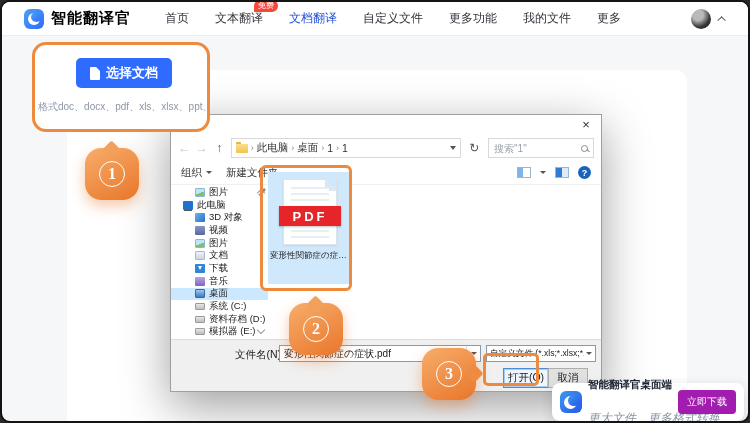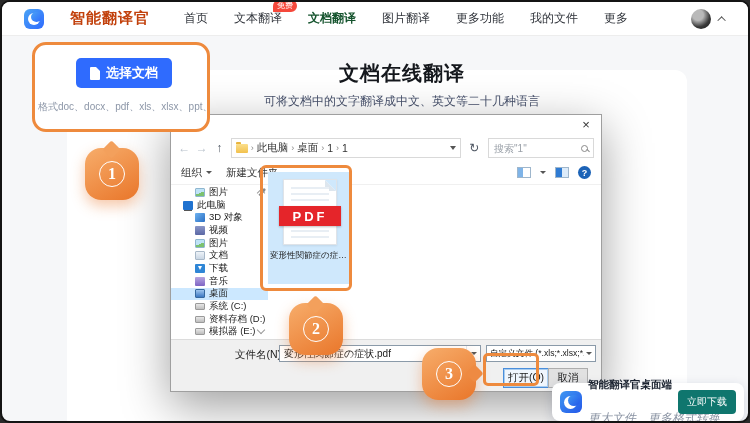--- a/index.html
+++ b/index.html
@@ -16,7 +16,7 @@
                border-radius:50%; background:#fff; }
   .logo-icon::before { content:""; position:absolute; left:7px; top:3px; width:11px; height:10px;
                border-radius:50%; background:linear-gradient(135deg,#4aa3f5,#2f6bfe); z-index:1; }
-  .brand { font-size:15px; font-weight:800; color:#c2410c; letter-spacing:1px;margin-left:19px; }
+  .brand { font-size:15px; font-weight:800; color:#000000; letter-spacing:1px; }
   .nav-items { display:flex; margin-left:34px; gap:26px; }
   .nav-item { position:relative; font-size:12px; color:#30343b; cursor:pointer; white-space:nowrap; }
   .nav-item.active { color:#14532d; font-weight:700; }

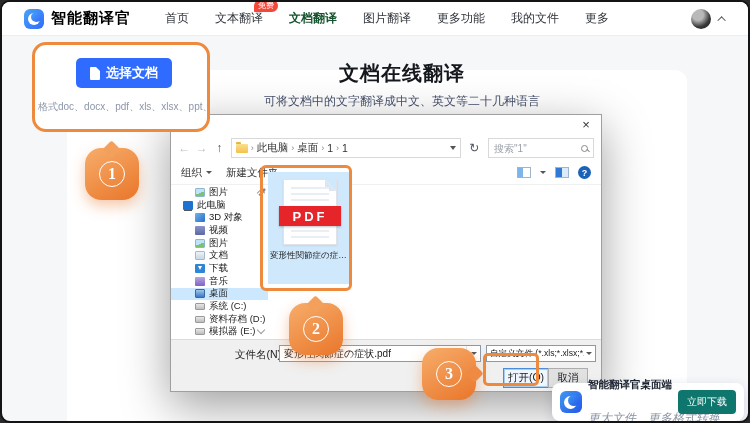--- a/index.html
+++ b/index.html
@@ -19,7 +19,7 @@
   .brand { font-size:15px; font-weight:800; color:#000000; letter-spacing:1px; }
   .nav-items { display:flex; margin-left:34px; gap:26px; }
   .nav-item { position:relative; font-size:12px; color:#30343b; cursor:pointer; white-space:nowrap; }
-  .nav-item.active { color:#14532d; font-weight:700; }
+  .nav-item.active { color:#1d4ed8; font-weight:400; }
   .nav-badge { position:absolute; top:-10px; right:-15px; background:#f5483b; color:#fff;
                font-size:8px; line-height:1; padding:2px 4px; border-radius:7px 7px 7px 1px; }
   .nav-right { margin-left:auto; display:flex; align-items:center; gap:9px; }

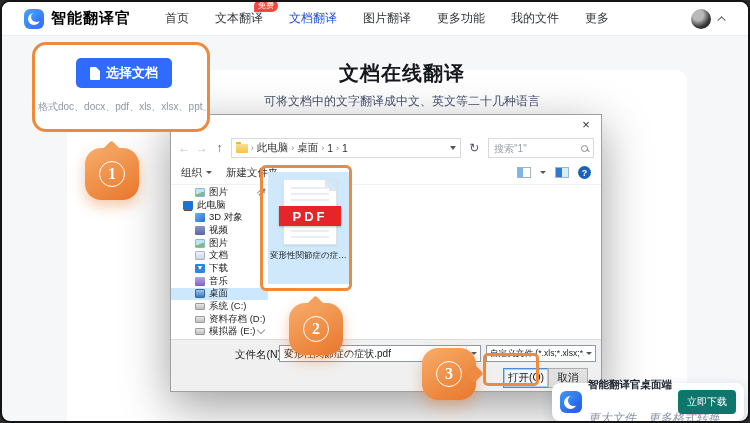--- a/index.html
+++ b/index.html
@@ -221,7 +221,7 @@
         </div>
 
         <div class="nav-item">
-          <span>图片翻译</span>
+          <span>自定义文件</span>
           
         </div>
 

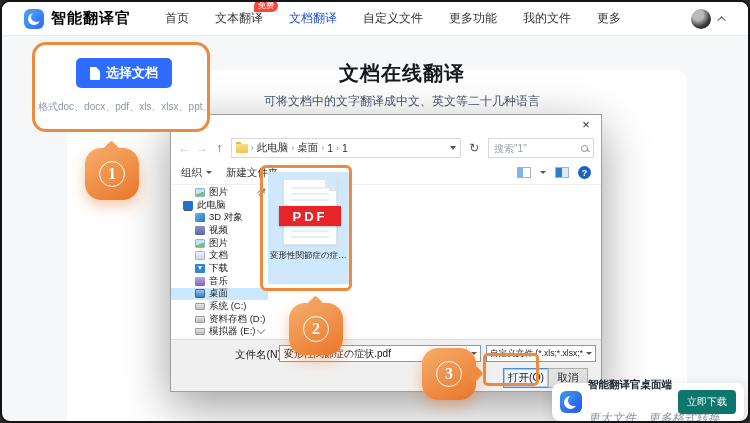--- a/index.html
+++ b/index.html
@@ -247,7 +247,6 @@
   </header>
 
   <div class="main-card"></div>
-  <h1 class="hero-title">文档在线翻译</h1>
   <p class="hero-sub">可将文档中的文字翻译成中文、英文等二十几种语言</p>
 
   <div class="select-box">

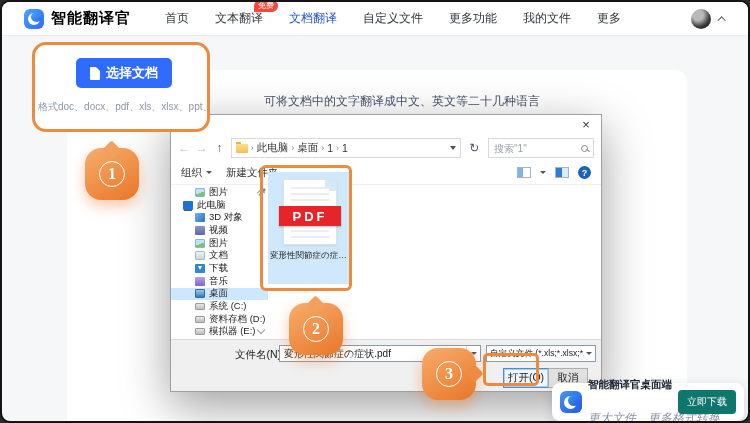--- a/index.html
+++ b/index.html
@@ -247,7 +247,6 @@
   </header>
 
   <div class="main-card"></div>
-  <p class="hero-sub">可将文档中的文字翻译成中文、英文等二十几种语言</p>
 
   <div class="select-box">
     <button class="select-btn">

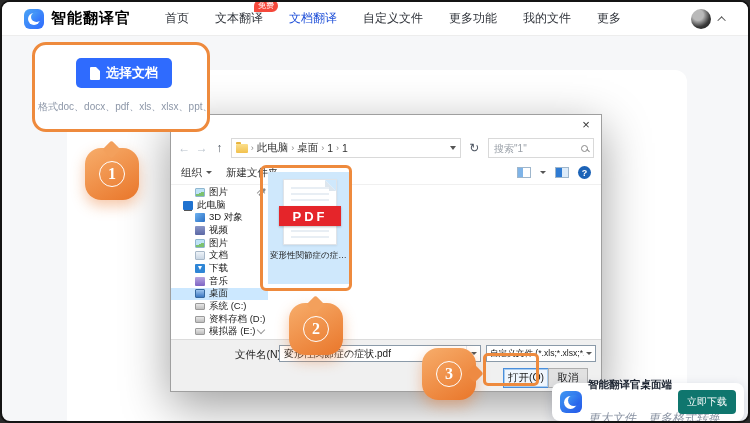--- a/index.html
+++ b/index.html
@@ -191,7 +191,7 @@
   .dl-text { display:flex; flex-direction:column; gap:18px; min-width:0; }
   .dl-title { font-size:10.5px; font-weight:700; color:#1b2330; white-space:nowrap; }
   .dl-sub { font-size:12px; color:#8a93a3; white-space:nowrap;font-style:italic; }
-  .dl-btn { margin-left:auto; background:#0f766e; color:#fff; font-size:10px; border:none;
+  .dl-btn { margin-left:auto; background:#a21caf; color:#fff; font-size:10px; border:none;
             border-radius:4px; padding:5px 9px; cursor:pointer; white-space:nowrap;
             font-family:"Liberation Sans", sans-serif; }
 </style>

